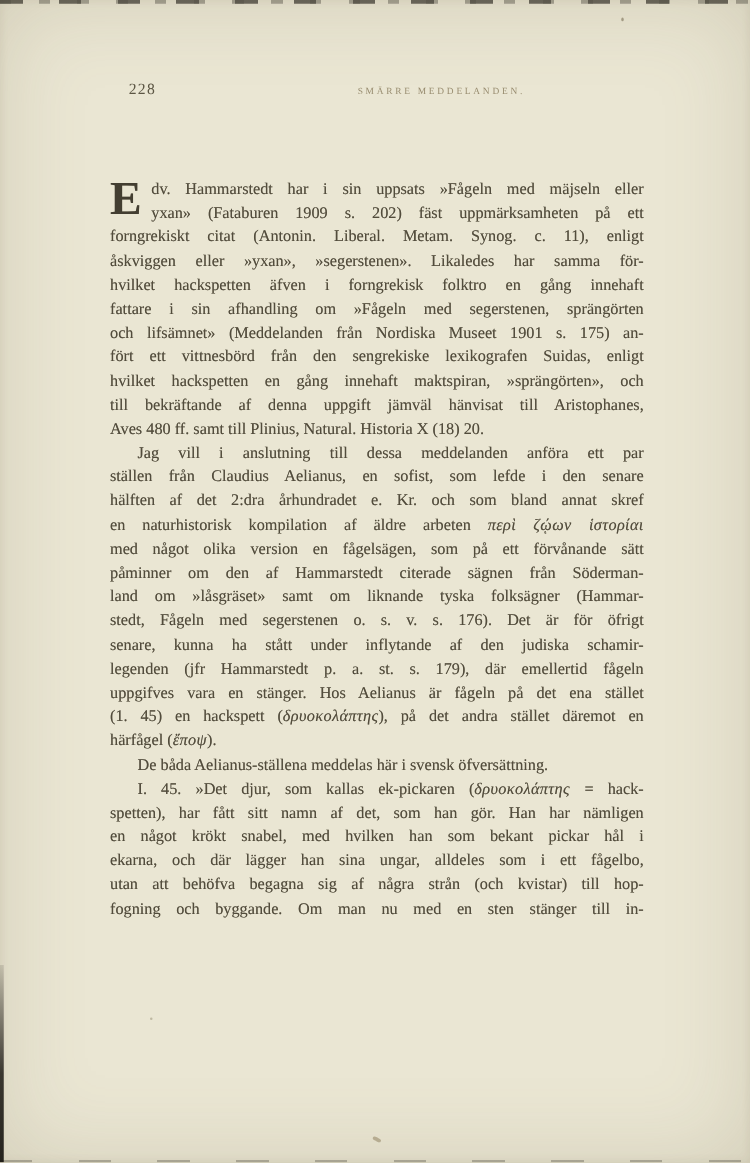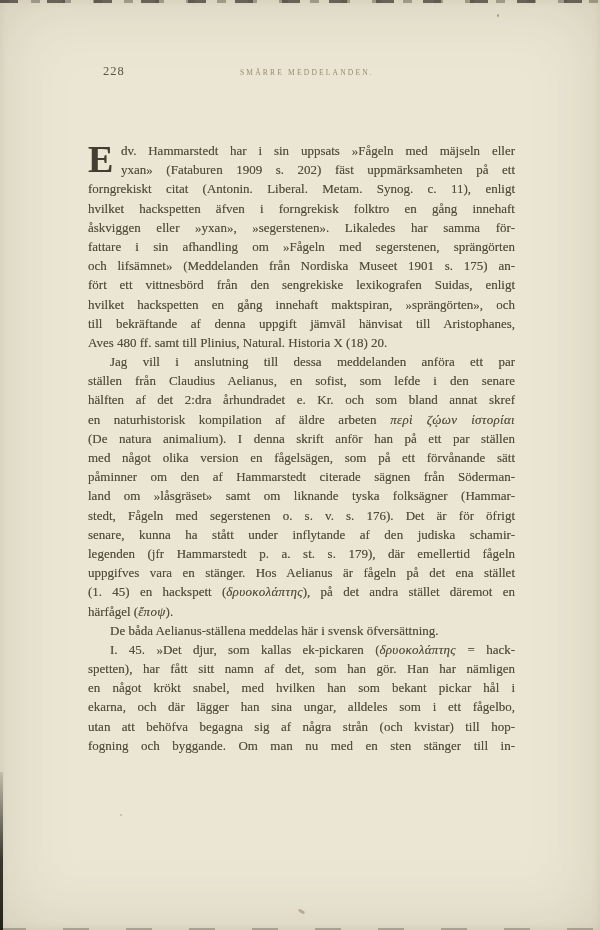--- a/index.html
+++ b/index.html
@@ -44,7 +44,7 @@
     font-size:12.5px;color:#5c5644;letter-spacing:1px;
   }
   .running-header{
-    position:absolute;left:240px;top:4px;width:180px;text-align:left;
+    position:absolute;left:240px;top:4px;width:180px;text-align:right;
     font-size:7.5px;color:#978b6e;letter-spacing:2.2px;white-space:nowrap;
   }
   .page-title{

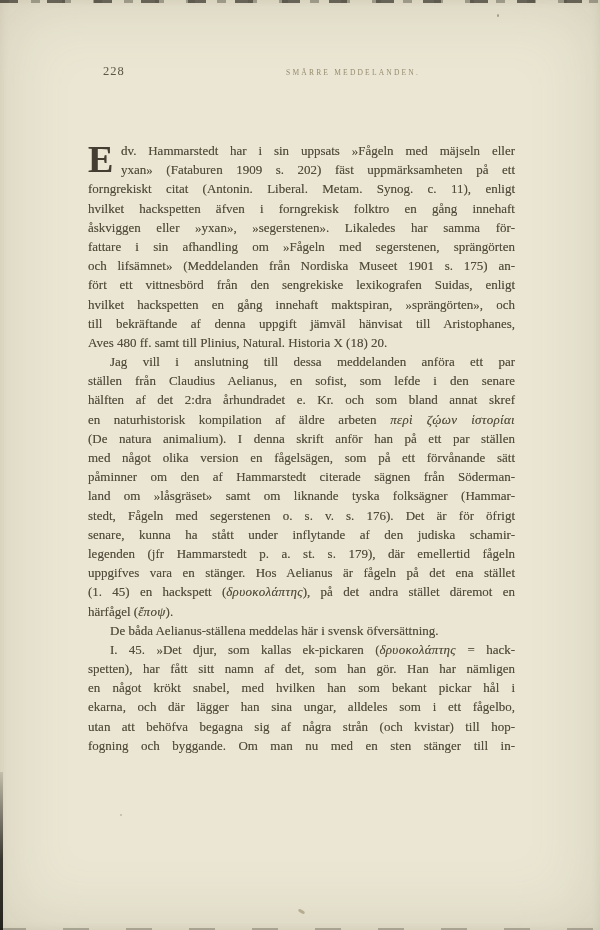--- a/index.html
+++ b/index.html
@@ -98,8 +98,8 @@
         <div class="line dc-clear">dv. Hammarstedt har i sin uppsats »Fågeln med mäjseln eller</div>
         <div class="line dc-clear">yxan» (Fataburen 1909 s. 202) fäst uppmärksamheten på ett</div>
         <div class="line">forngrekiskt citat (Antonin. Liberal. Metam. Synog. c. 11), enligt</div>
+        <div class="line">åskviggen eller »yxan», »segerstenen». Likaledes har samma för-</div>
         <div class="line">hvilket hackspetten äfven i forngrekisk folktro en gång innehaft</div>
-        <div class="line">åskviggen eller »yxan», »segerstenen». Likaledes har samma för-</div>
         <div class="line">fattare i sin afhandling om »Fågeln med segerstenen, sprängörten</div>
         <div class="line">och lifsämnet» (Meddelanden från Nordiska Museet 1901 s. 175) an-</div>
         <div class="line">fört ett vittnesbörd från den sengrekiske lexikografen Suidas, enligt</div>

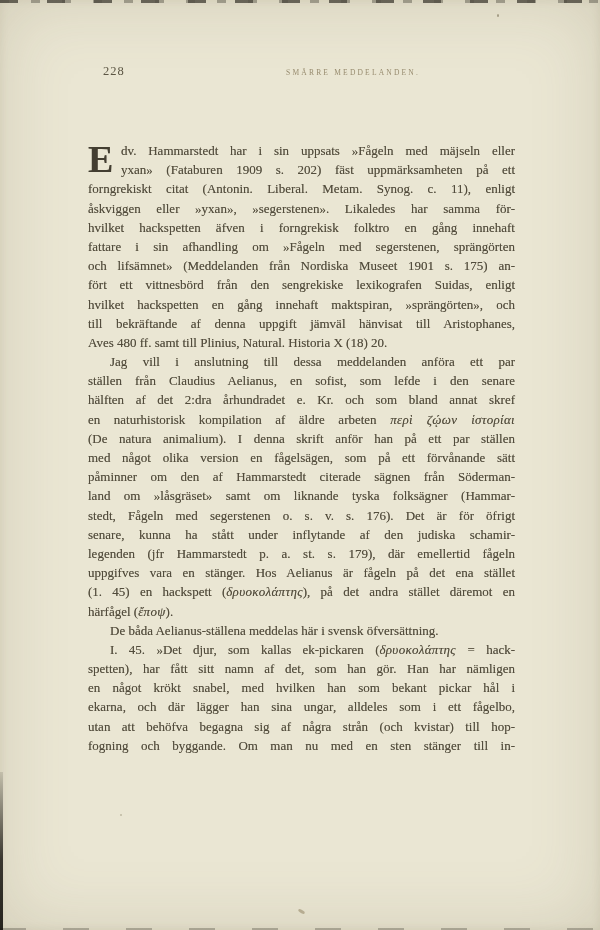--- a/index.html
+++ b/index.html
@@ -112,7 +112,6 @@
         <div class="line">ställen från Claudius Aelianus, en sofist, som lefde i den senare</div>
         <div class="line">hälften af det 2:dra århundradet e. Kr. och som bland annat skref</div>
         <div class="line">en naturhistorisk kompilation af äldre arbeten <i class="greek">περὶ ζῴων ἱστορίαι</i></div>
-        <div class="line">(De natura animalium).  I denna skrift anför han på ett par ställen</div>
         <div class="line">med något olika version en fågelsägen, som på ett förvånande sätt</div>
         <div class="line">påminner om den af Hammarstedt citerade sägnen från Söderman-</div>
         <div class="line">land om »låsgräset» samt om liknande tyska folksägner (Hammar-</div>

